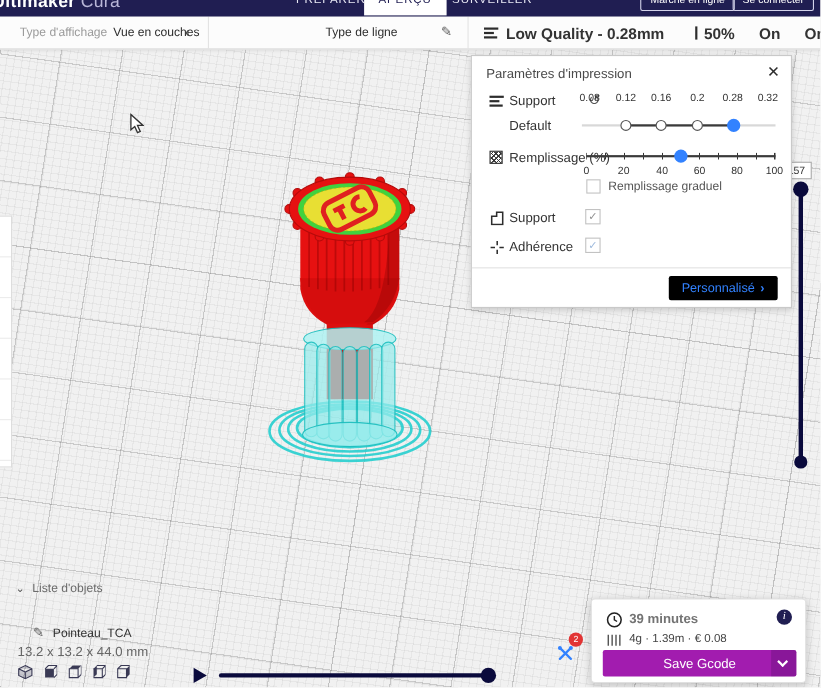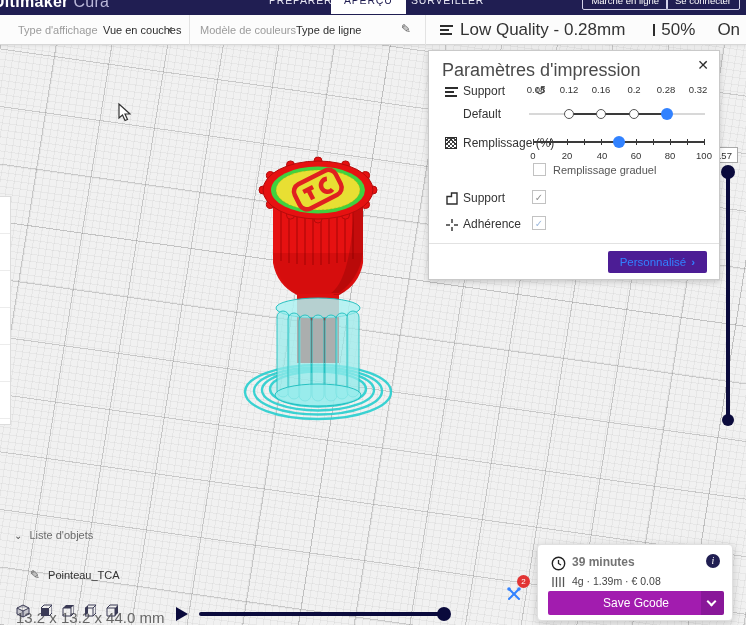--- a/index.html
+++ b/index.html
@@ -226,7 +226,6 @@
       <span class="vb-chevron" style="left:168px">‹</span>
     </div>
     <div class="vb-sec" style="left:186px;width:240px">
-      <span class="vb-lbl" style="left:14px">Modèle de couleurs</span>
       <span class="vb-val" style="left:110px">Type de ligne</span>
       <span class="vb-chevron pencil" style="left:215px">✎</span>
     </div>

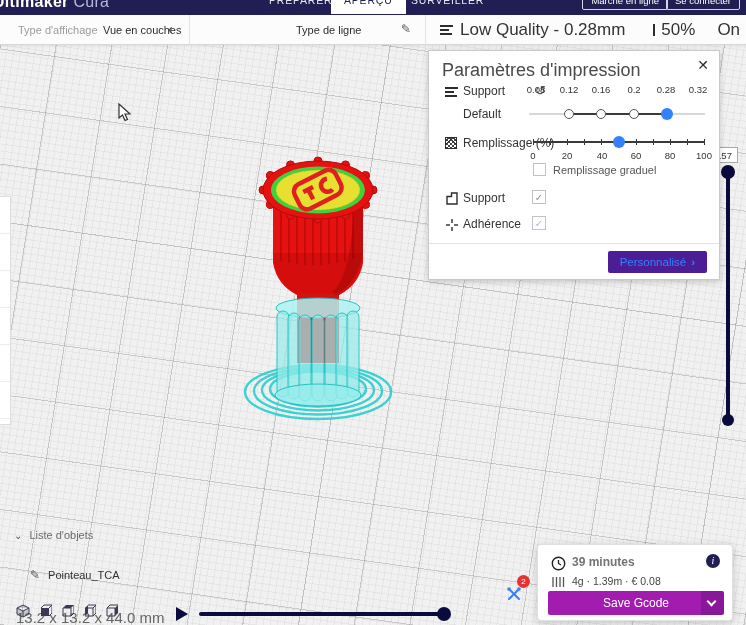--- a/index.html
+++ b/index.html
@@ -39,7 +39,7 @@
   .vb-chevron { position:absolute; top:0; line-height:29px; font-size:14px; color:#444; }
   .pencil { font-size:12px; color:#555; transform:rotate(0deg); }
   #summary-sec { display:flex; align-items:center; padding-left:14px; border-right:none; }
-  .sum-txt { font-size:17px; color:#333; white-space:nowrap; }
+  .sum-txt { font-size:14px; color:#333; white-space:nowrap;font-weight:bold; }
   .bars-icon { display:inline-block; width:13px; }
   .bars-icon i { display:block; height:2px; background:#2d2d2d; margin:2px 0; }
   .bars-icon i:nth-child(1){width:13px;} .bars-icon i:nth-child(2){width:9px;} .bars-icon i:nth-child(3){width:12px;}

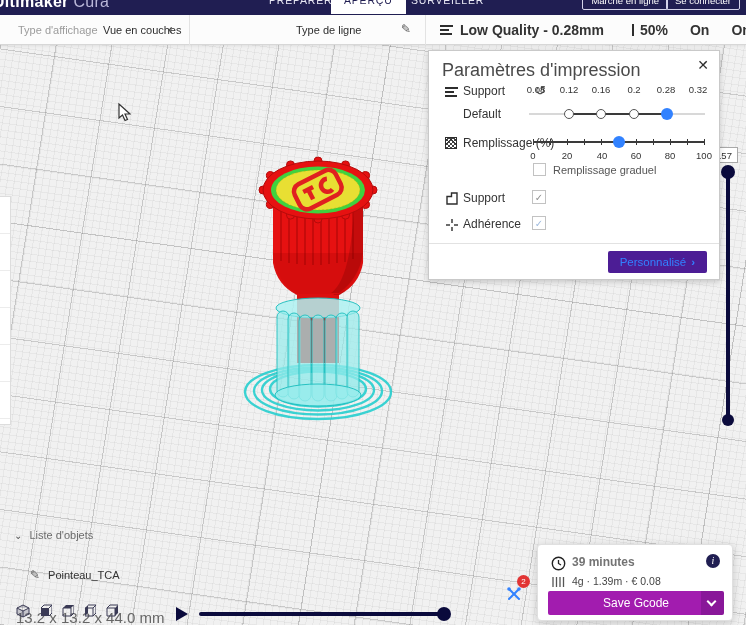--- a/index.html
+++ b/index.html
@@ -50,7 +50,7 @@
   
   #settings-panel { position:absolute; left:428px; top:50px; width:292px; height:230px;
     background:#fff; border:1px solid #c9c9c9; box-shadow:0 2px 6px rgba(0,0,0,0.18); z-index:20; }
-  #sp-title { position:absolute; left:13px; top:9px; font-size:18px; color:#4a4a4a; }
+  #sp-title { position:absolute; left:13px; top:9px; font-size:12px; color:#4a4a4a; }
   #sp-close { position:absolute; right:10px; top:6px; font-size:14px; color:#2d2d2d; cursor:pointer; }
   .sp-label { position:absolute; font-size:12px; color:#333; }
   .sp-ticklbl { position:absolute; font-size:9.5px; color:#333; width:24px; text-align:center; }

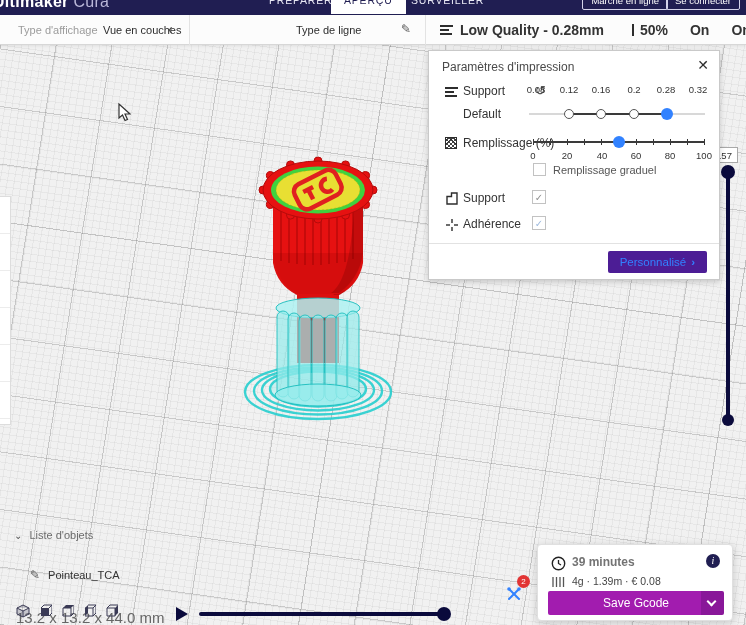--- a/index.html
+++ b/index.html
@@ -64,7 +64,7 @@
     font-size:10px; text-align:center; line-height:13px; cursor:pointer; }
   #sp-footer-divider { position:absolute; left:0; top:192px; width:100%; height:1px; background:#e2e2e2; }
   #custom-btn { position:absolute; right:12px; top:200px; height:22px; line-height:22px;
-    padding:0 12px; background:#4c1d95; color:#3282ff; font-size:11.5px; border-radius:2px; cursor:pointer; }
+    padding:0 12px; background:#000000; color:#3282ff; font-size:11.5px; border-radius:2px; cursor:pointer; }
   #custom-btn b { font-weight:bold; margin-left:5px; }
   .reset-icon { position:absolute; font-size:13px; color:#555; cursor:pointer; }
 

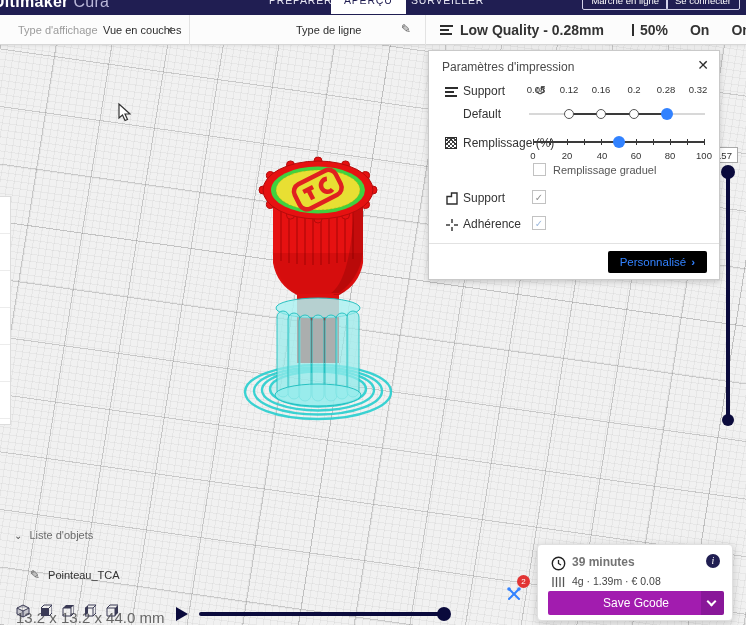--- a/index.html
+++ b/index.html
@@ -95,7 +95,7 @@
     line-height:21px; padding-left:6px; cursor:pointer; }
   #obj-name-row { position:absolute; left:30px; top:568px; font-size:11px; color:#333; }
   #obj-name-row .pencil { margin-right:8px; }
-  #obj-dims { position:absolute; left:16px; top:585px; font-size:15px; color:#666;margin-top:24px; }
+  #obj-dims { position:absolute; left:16px; top:585px; font-size:12px; color:#666; }
   #view-cubes { position:absolute; left:16px; top:604px; display:flex; gap:8px; }
   #view-cubes svg { cursor:pointer; }
 

